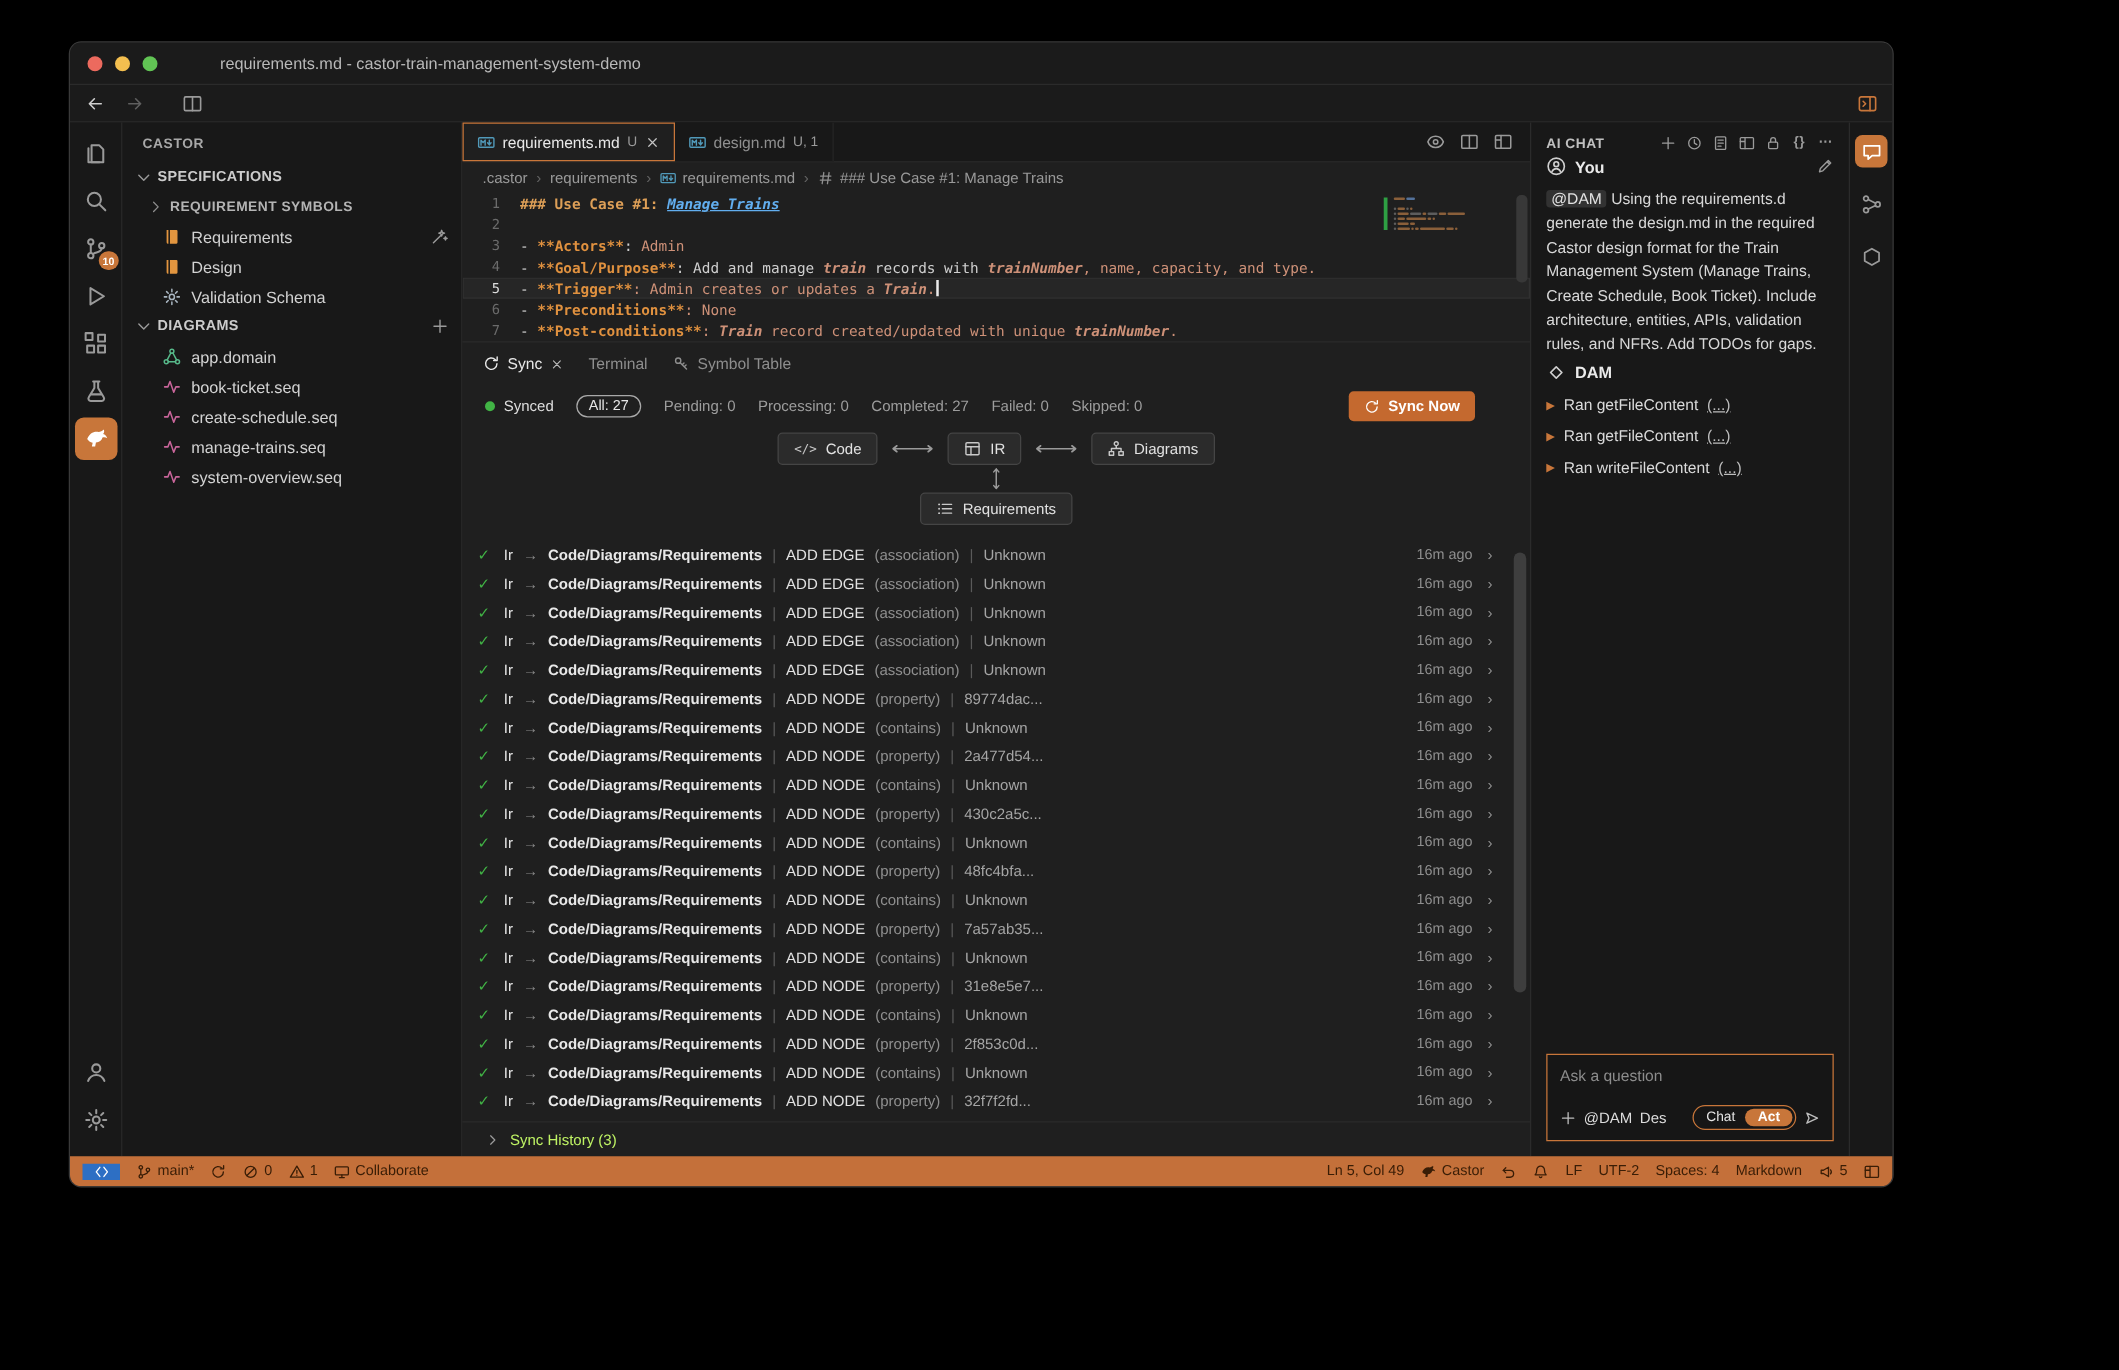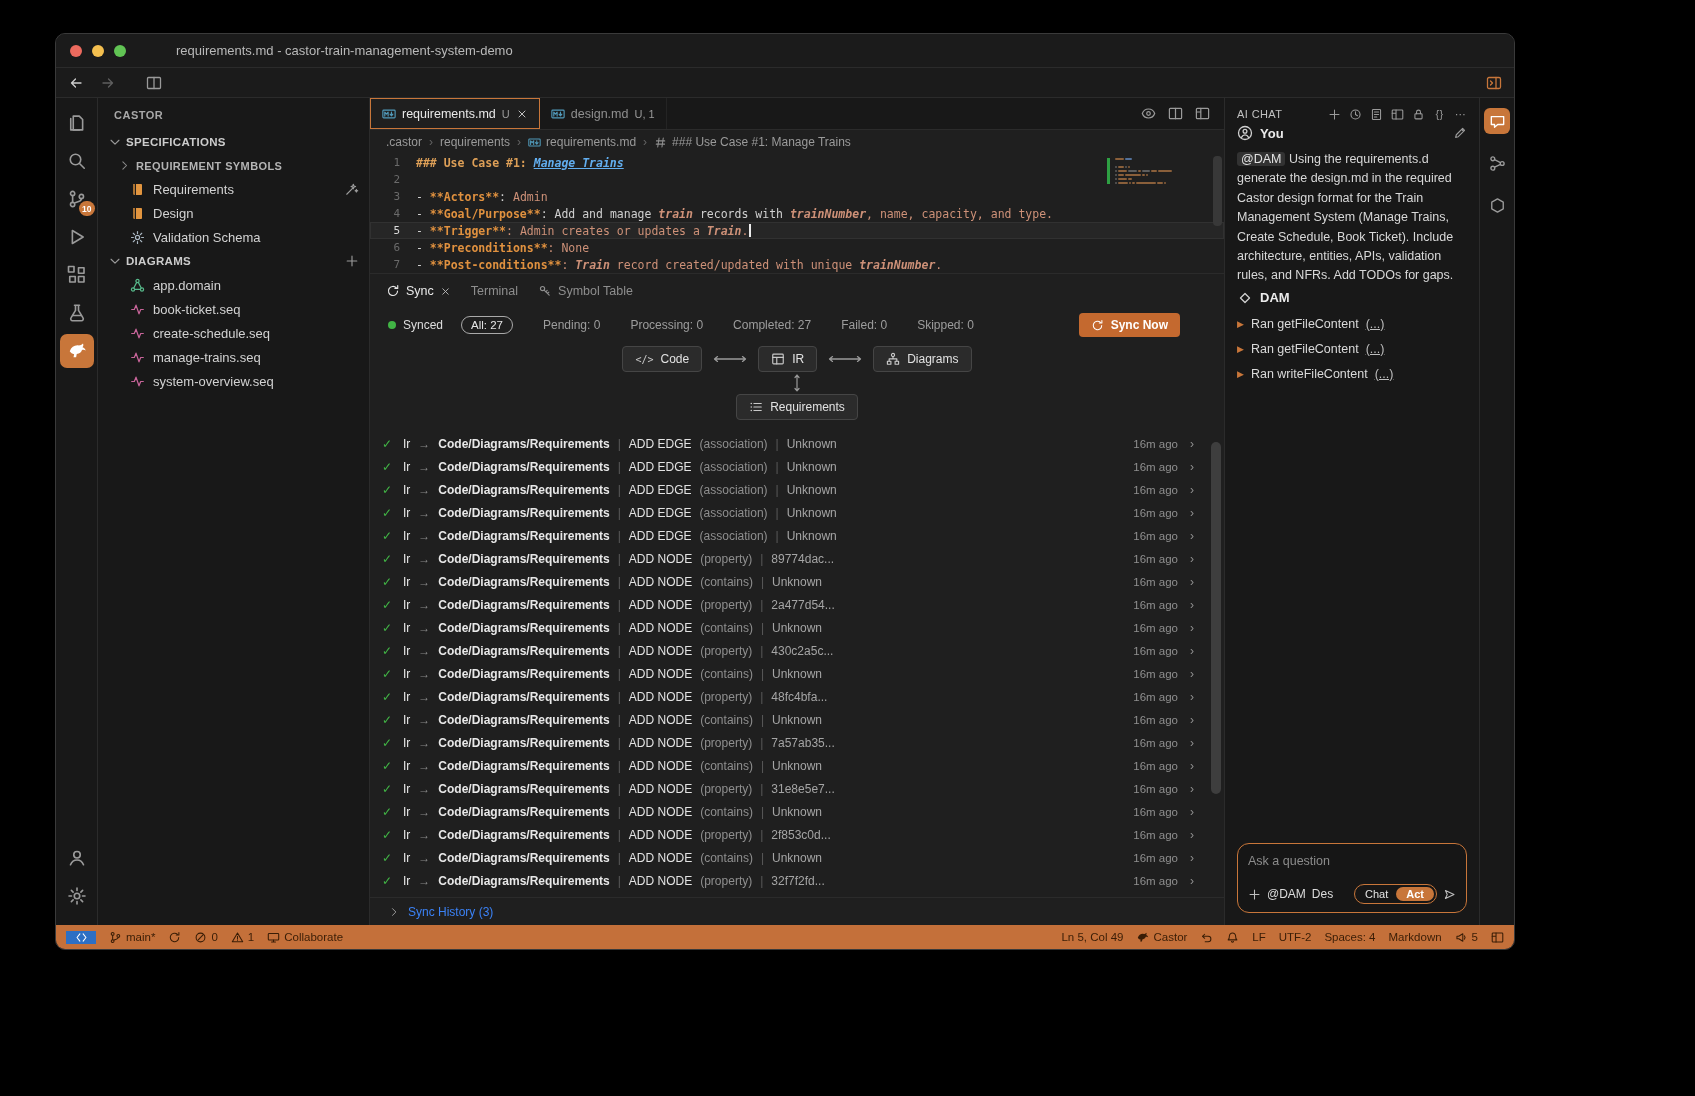--- a/index.html
+++ b/index.html
@@ -129,7 +129,7 @@
   
   .chat{width:255px;background:var(--side);border-left:1px solid var(--border);display:flex;
         flex-direction:column;padding:10px 12px 12px;min-height:0;flex:none}
-  .chat-head{display:flex;align-items:flex-start;font-size:11px;font-weight:400;letter-spacing:.4px;color:#c0c0c0}
+  .chat-head{display:flex;align-items:flex-end;font-size:11px;font-weight:700;letter-spacing:.4px;color:#c0c0c0}
   .chat-head-icons{margin-left:auto;display:flex;align-items:center;gap:8px;color:#9a9a9a}
   .chat-head-icons .ico{width:13px;height:13px}
   .tico{font-size:11px;line-height:1;color:#9a9a9a}

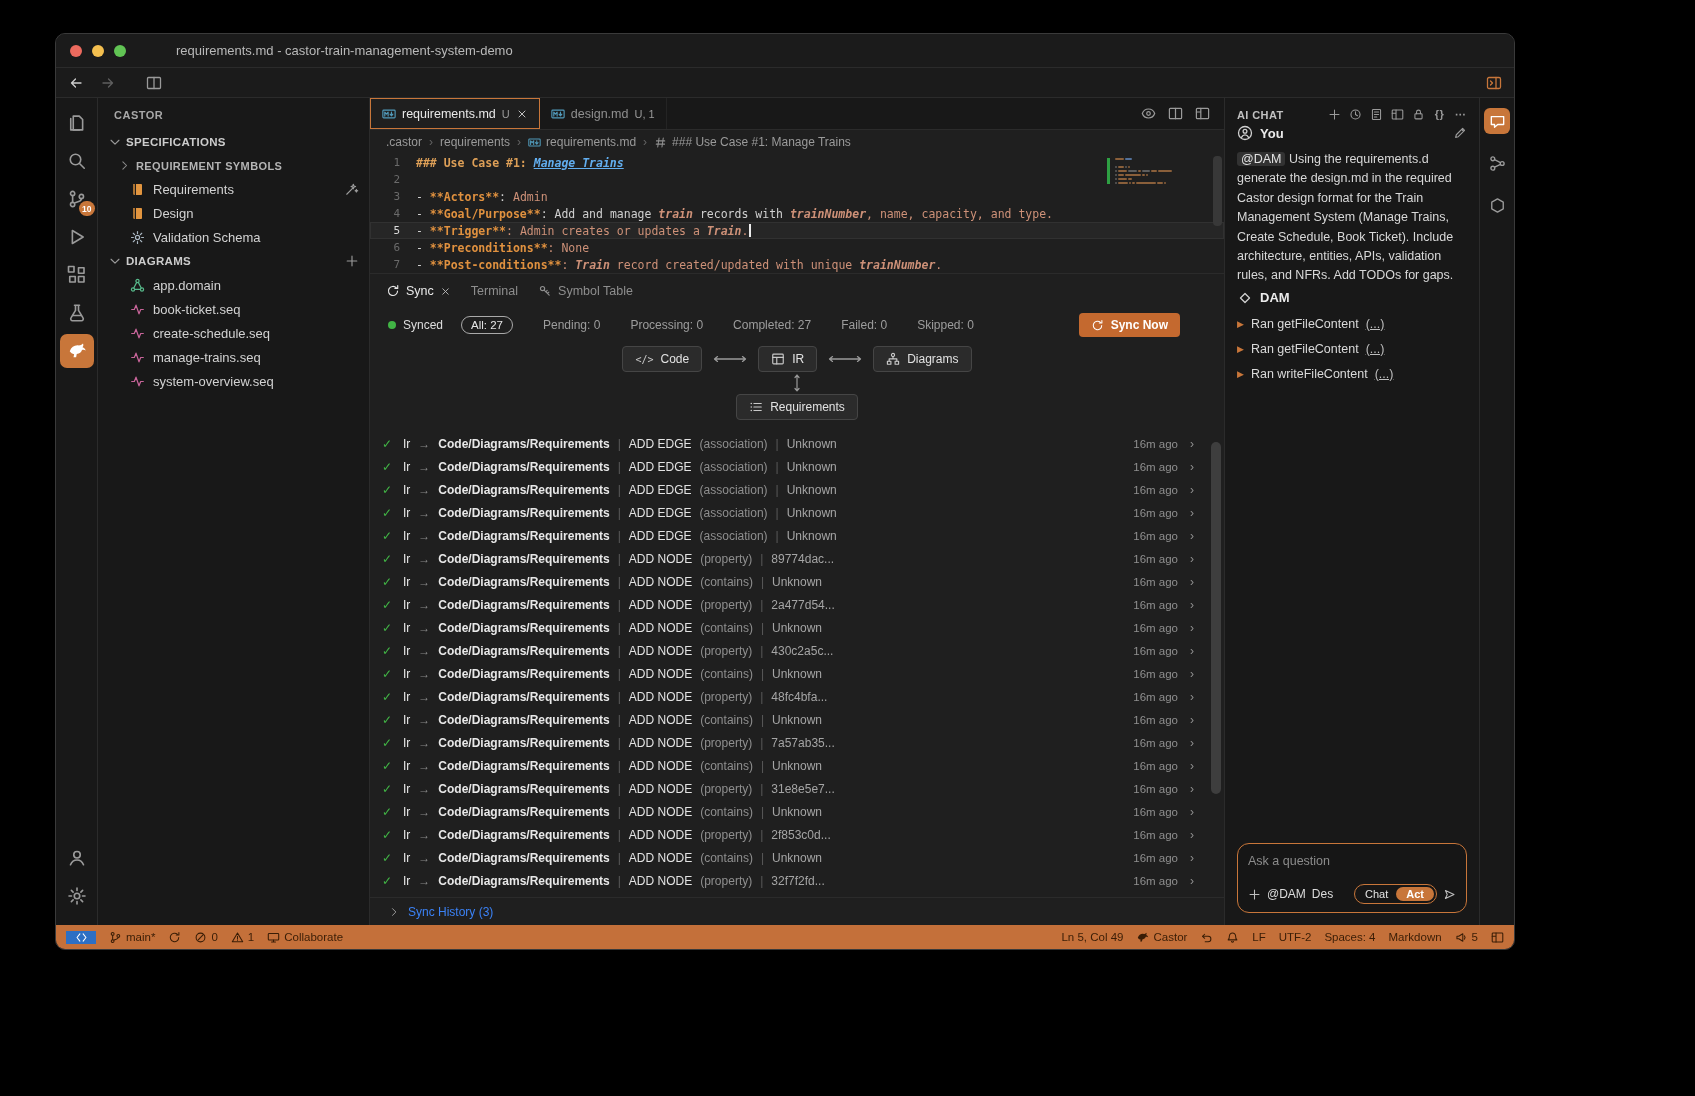--- a/index.html
+++ b/index.html
@@ -576,7 +576,7 @@
         <div class="pstatus">
           <span class="dot"></span>
           <span class="synced-label">Synced</span>
-          <span id="pills" style="display:flex;align-items:center;gap:30px">
+          <span id="pills" style="display:flex;align-items:center;gap:18px">
               <span class="pill">All: 27</span>
               <span>Pending: 0</span>
               <span>Processing: 0</span>

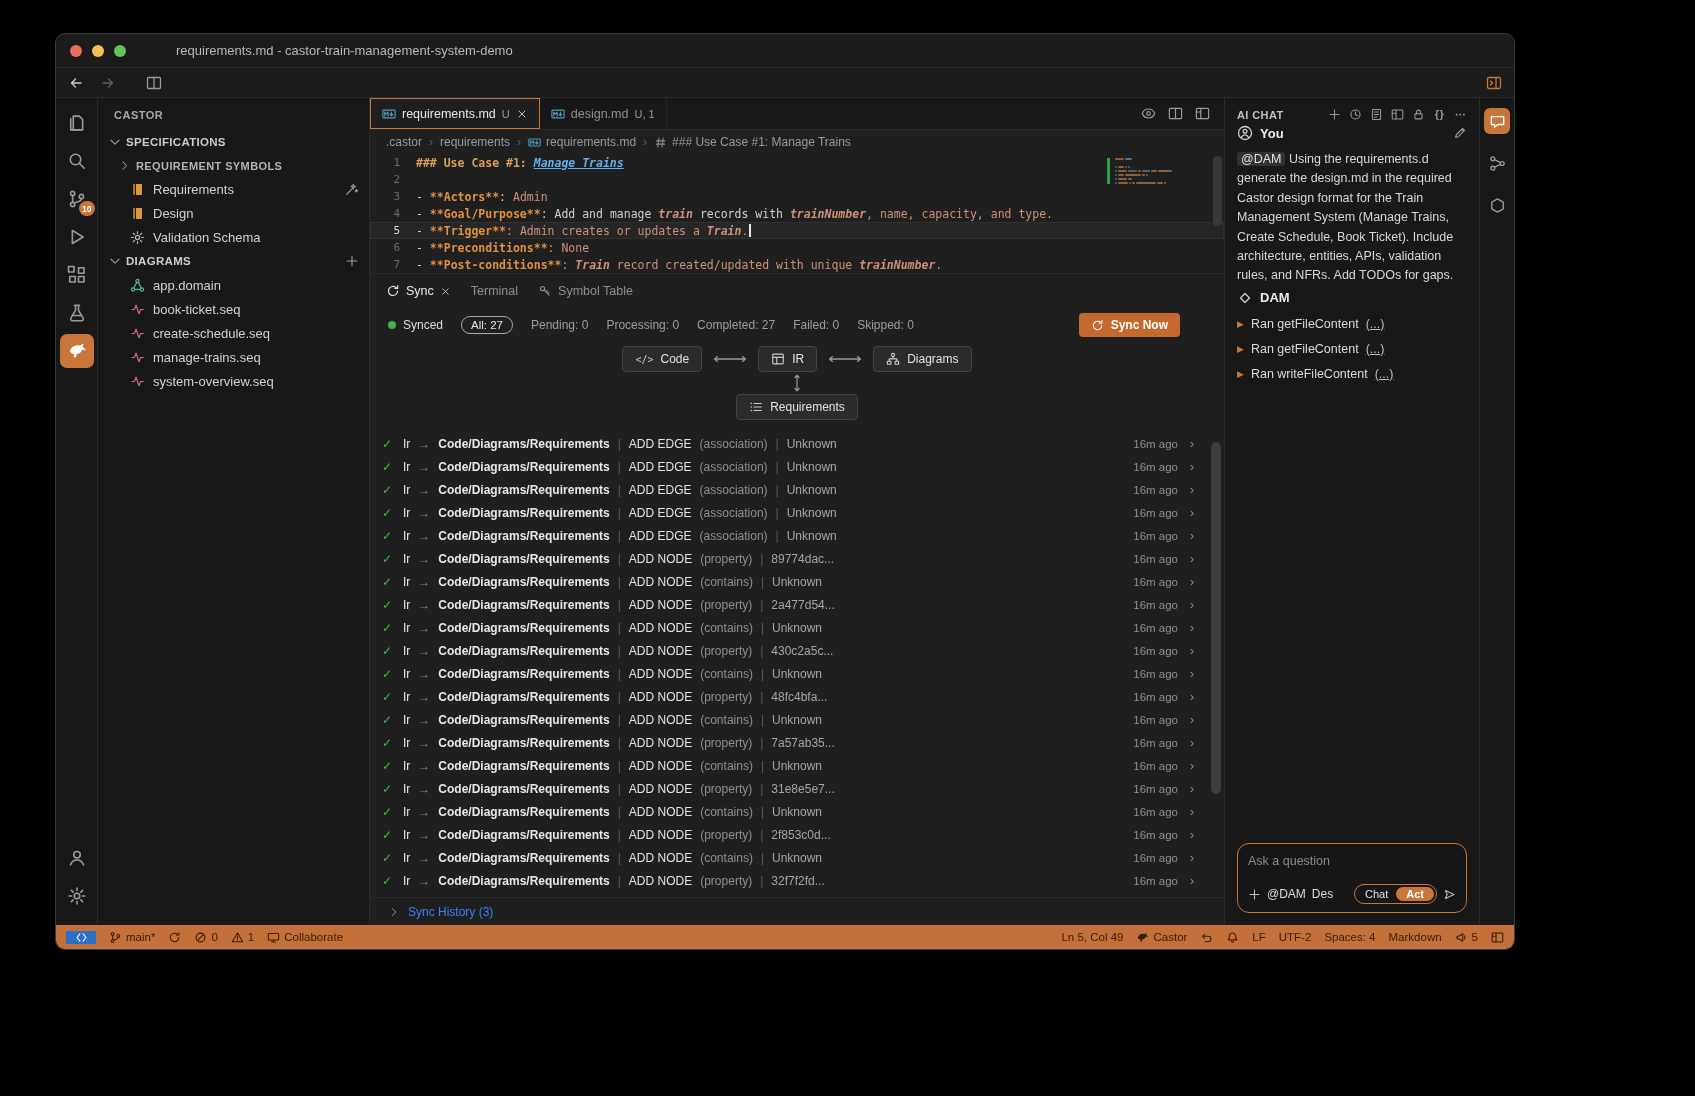--- a/index.html
+++ b/index.html
@@ -141,7 +141,7 @@
   .tool{display:flex;align-items:center;gap:7px;margin-top:11px;font-size:12.5px;color:#dadada}
   .tool-tri{color:var(--accent);font-size:9px}
   .tool .args{color:#bdbdbd;text-decoration:underline}
-  .chat-input{margin-top:auto;border:1px solid var(--accent);border-radius:12px;background:#161616;
+  .chat-input{margin-top:auto;border:1px solid var(--accent);border-radius:0;background:#161616;
               padding:10px 10px 8px}
   .ci-ph{color:#8c8c8c;font-size:12.5px}
   .ci-row{display:flex;align-items:center;gap:6px;margin-top:16px;font-size:12px;color:#dcdcdc;min-width:0}

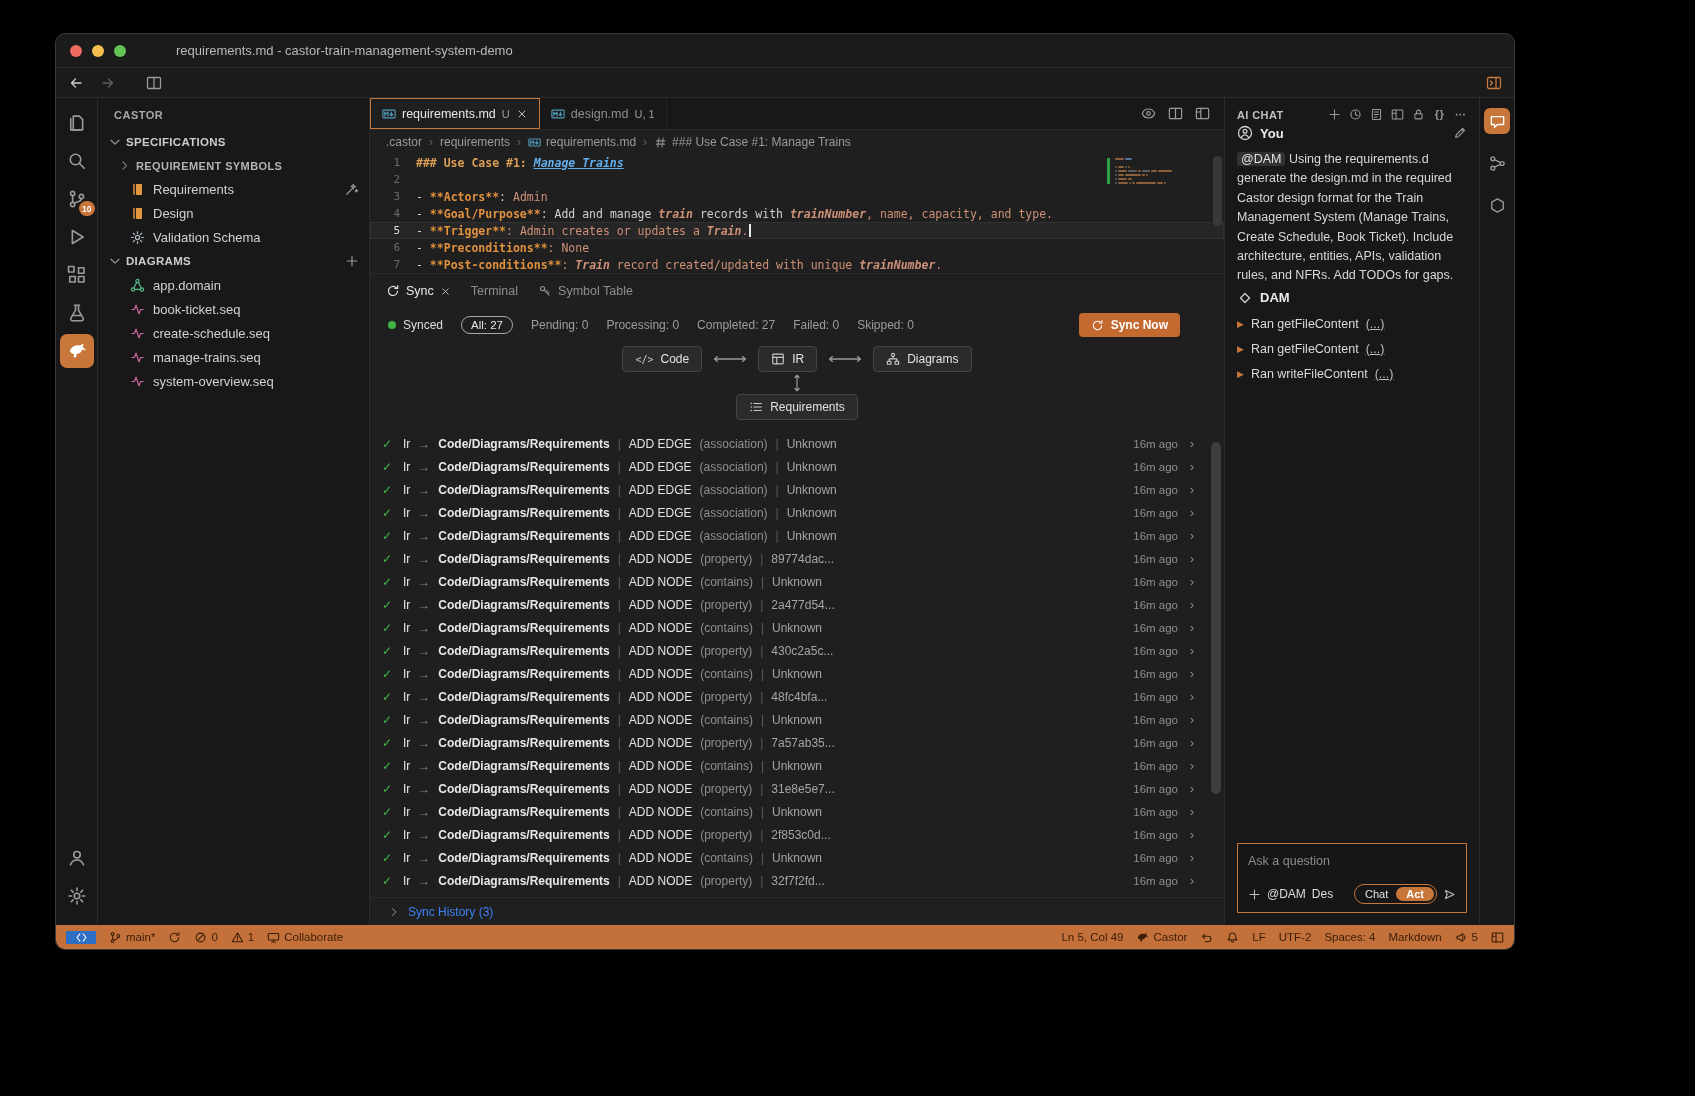--- a/index.html
+++ b/index.html
@@ -123,7 +123,7 @@
   .stime{margin-left:auto;color:#8f8f8f;font-size:11.5px}
   .schev{color:#8f8f8f;margin-left:4px}
   .history{height:28px;border-top:1px solid var(--border);display:flex;align-items:center;gap:8px;
-           padding:0 18px;color:#3b82f6;font-size:12px;flex:none}
+           padding:0 18px;color:#bef264;font-size:12px;flex:none}
   .history .ico{width:12px;height:12px;color:#9a9a9a}
   .panel-scroll{position:absolute;right:3px;top:168px;width:10px;height:352px;background:#3e3e3e;border-radius:5px}
   

